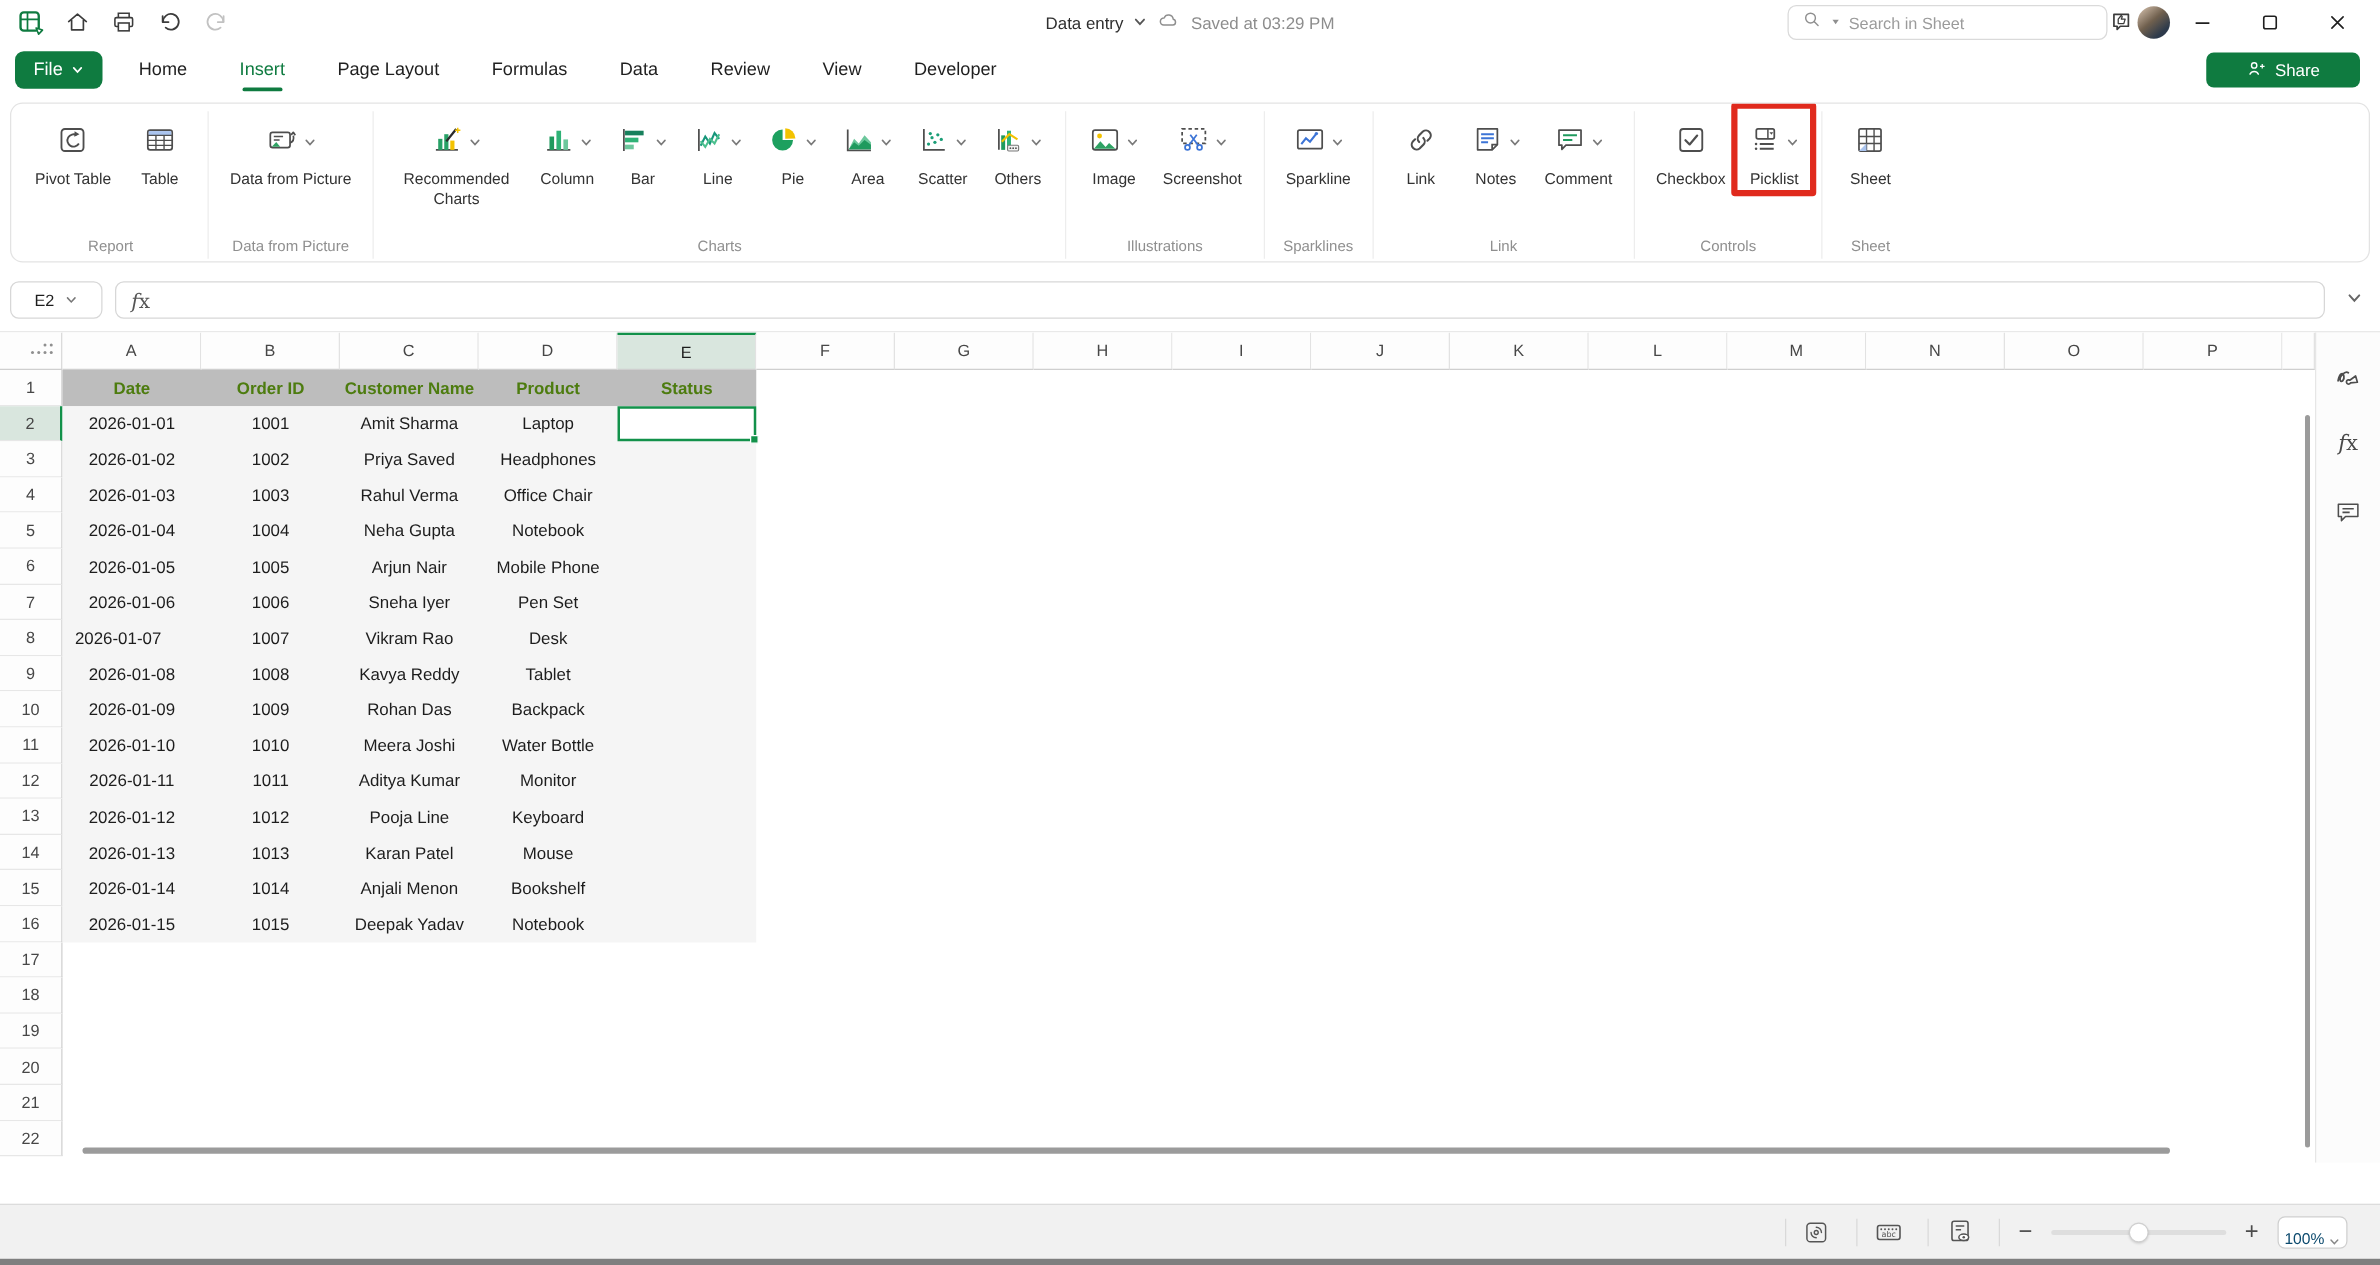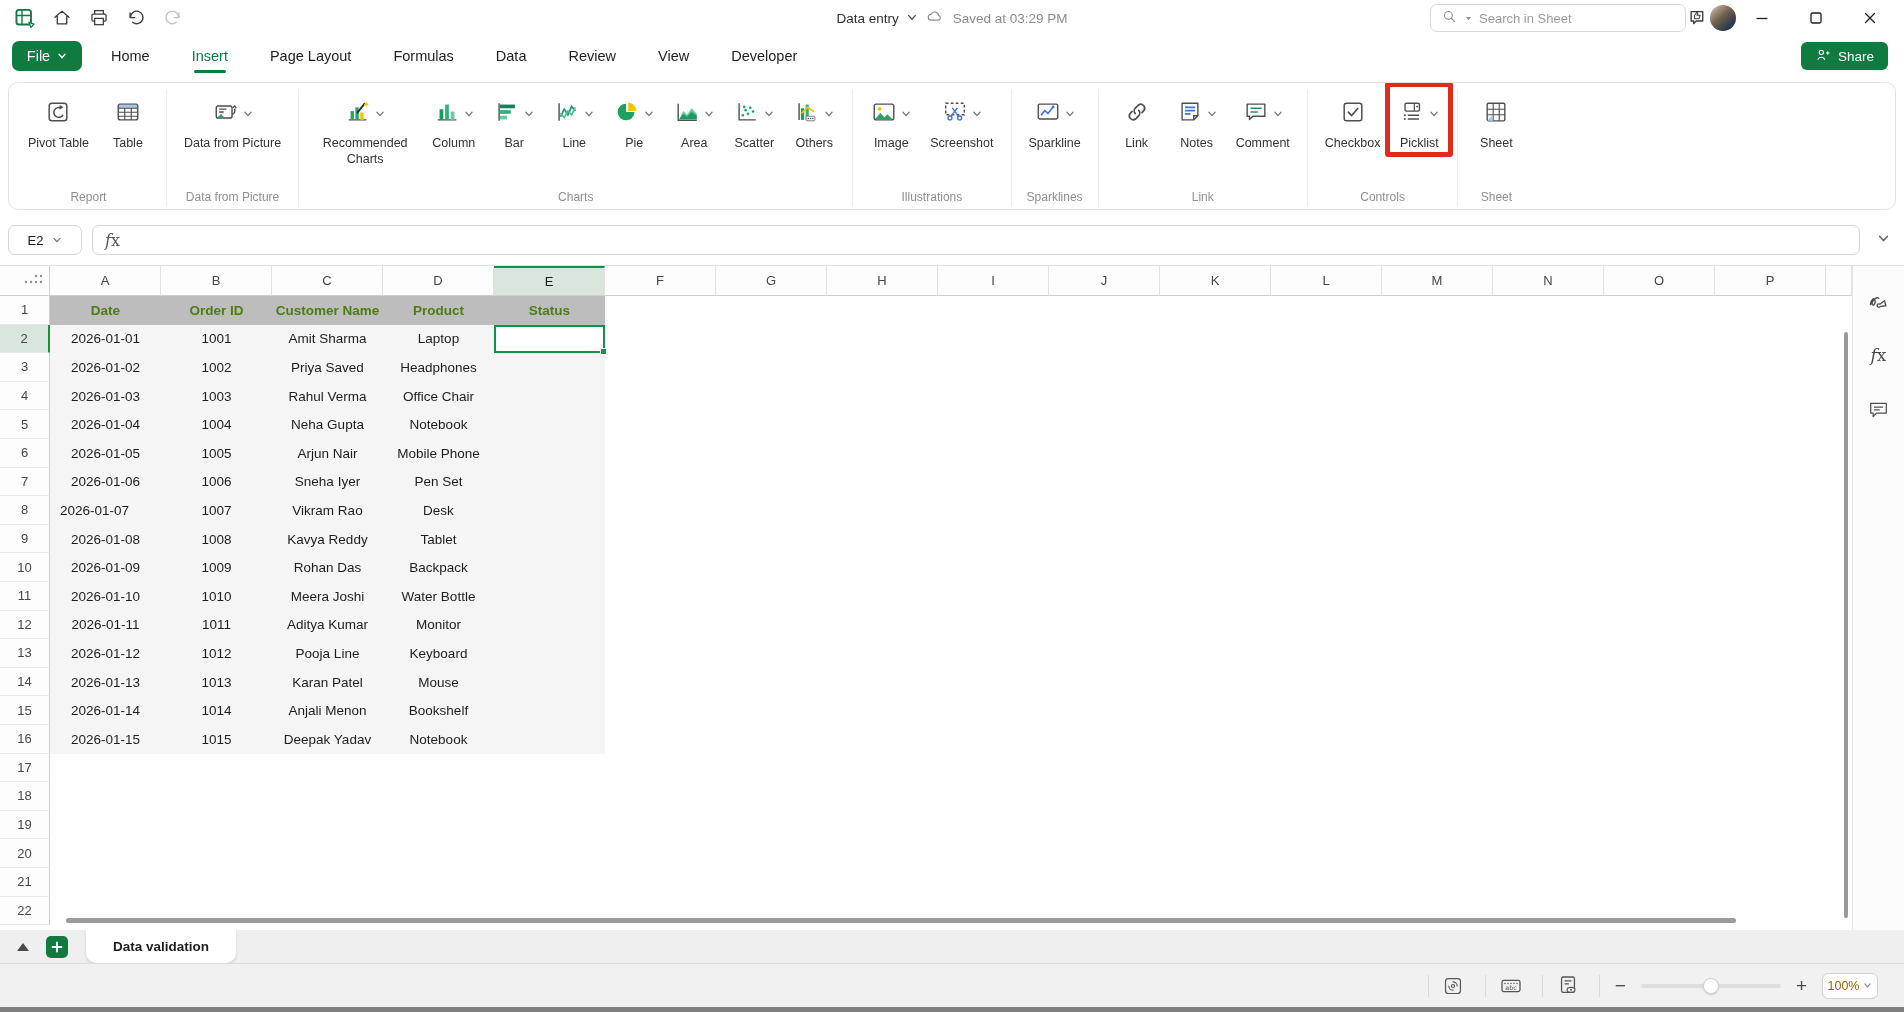--- a/index.html
+++ b/index.html
@@ -30,7 +30,7 @@
   .menu-tab{padding:0 21px;height:40px;display:flex;align-items:center;font-size:14.5px;color:#1f1f1f;position:relative;cursor:default}
   .menu-tab.active{color:var(--green)}
   .menu-tab.active::after{content:'';position:absolute;left:50%;transform:translateX(-50%);bottom:3px;width:32px;height:3px;background:var(--green);border-radius:2px}
-  .share-btn{position:absolute;right:16px;top:6px;height:28px;padding:0 14px;background:var(--green);color:#fff;border:none;border-radius:6px;display:flex;align-items:center;gap:7px;font-size:13.5px;font-family:inherit}
+  .share-btn{position:absolute;right:16px;top:6px;height:28px;padding:0 32px;background:var(--green);color:#fff;border:none;border-radius:6px;display:flex;align-items:center;gap:7px;font-size:13.5px;font-family:inherit}
 
   
   .ribbon-wrap{position:absolute;top:76px;left:0;right:0;height:136px}

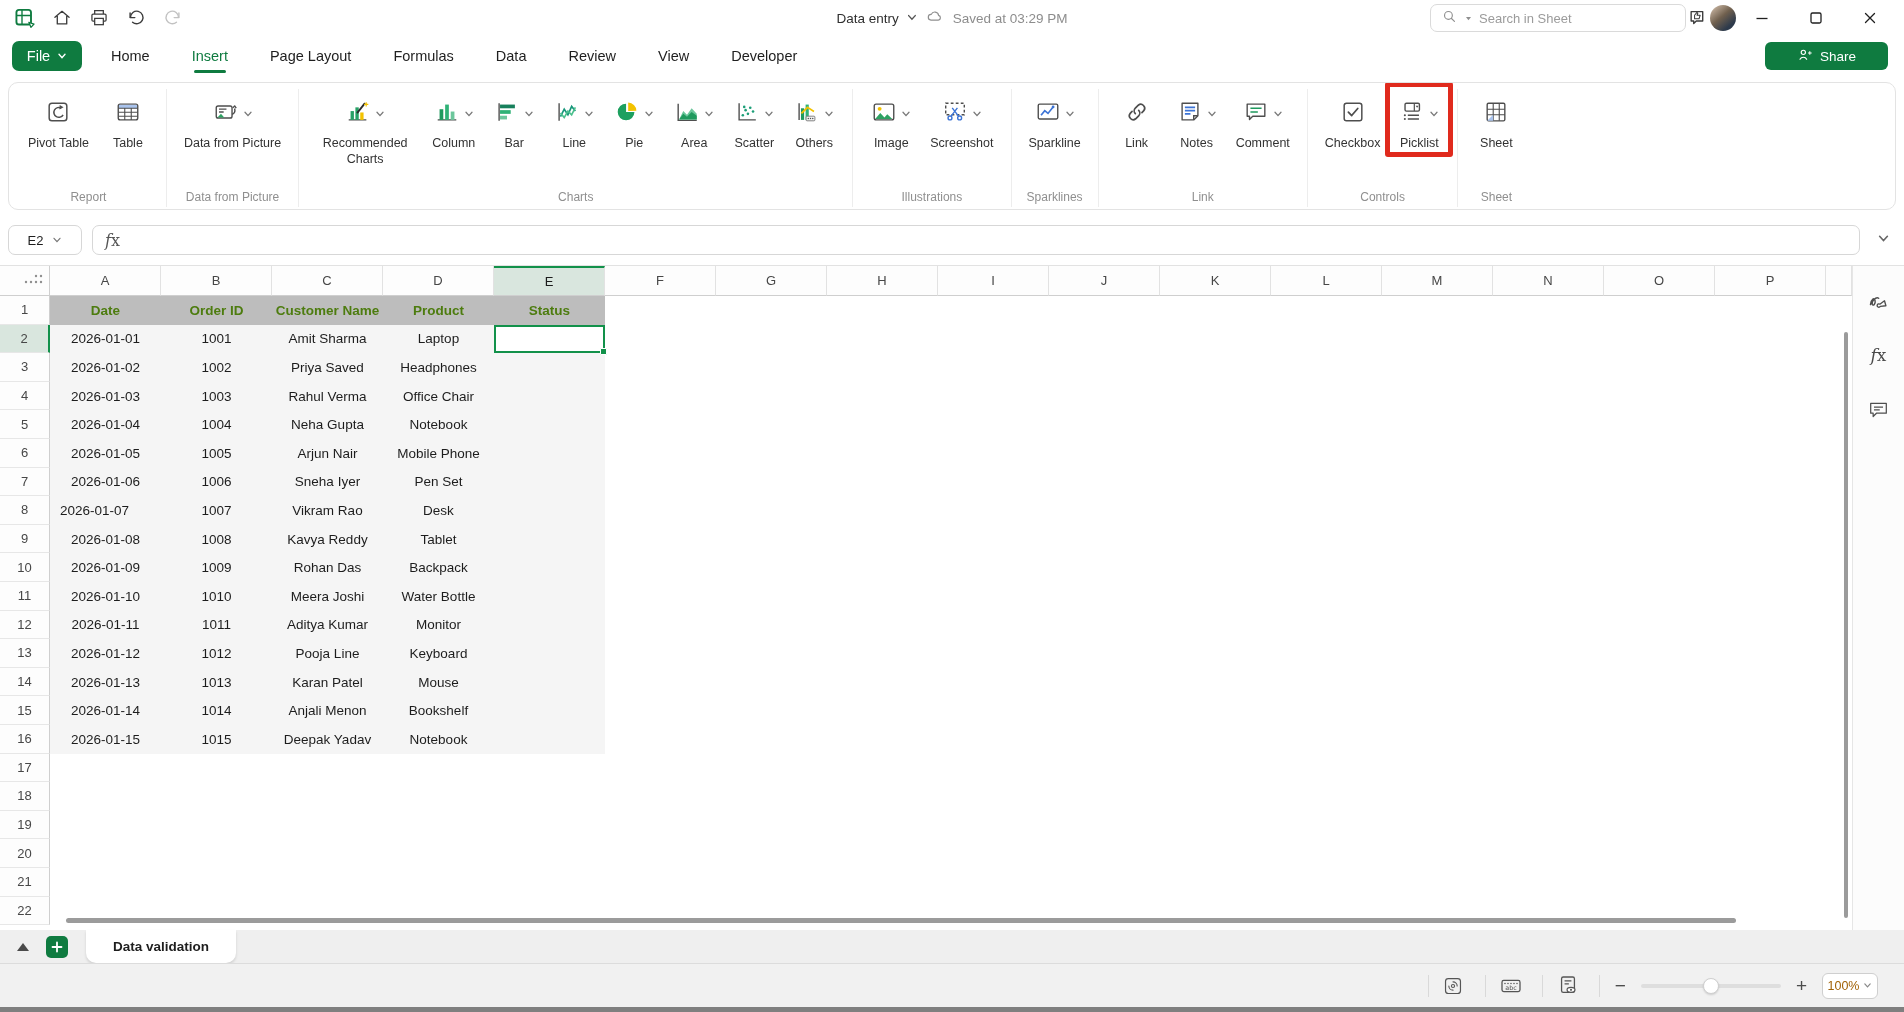--- a/index.html
+++ b/index.html
@@ -723,21 +723,6 @@
   <div class="vscroll"></div>
   <div class="hscroll"></div>
 
-  <div class="tabbar">
-    <button class="tab-up">
-      <svg width="14" height="10" viewBox="0 0 14 10">
-          <path d="M7 1 L13 9 H1 z" fill="#4a4a4a"></path>
-        </svg>
-    </button>
-    <button class="tab-add">
-      <svg width="12" height="12" viewBox="0 0 12 12">
-          <path d="M6 1.5 V10.5 M1.5 6 H10.5" stroke="#fff" stroke-width="1.8" stroke-linecap="round"></path>
-        </svg>
-    </button>
-    <div class="sheet-tab">
-      <span>Data validation</span>
-    </div>
-  </div>
 
   <div class="statusbar">
     <span class="sb-sep"></span>

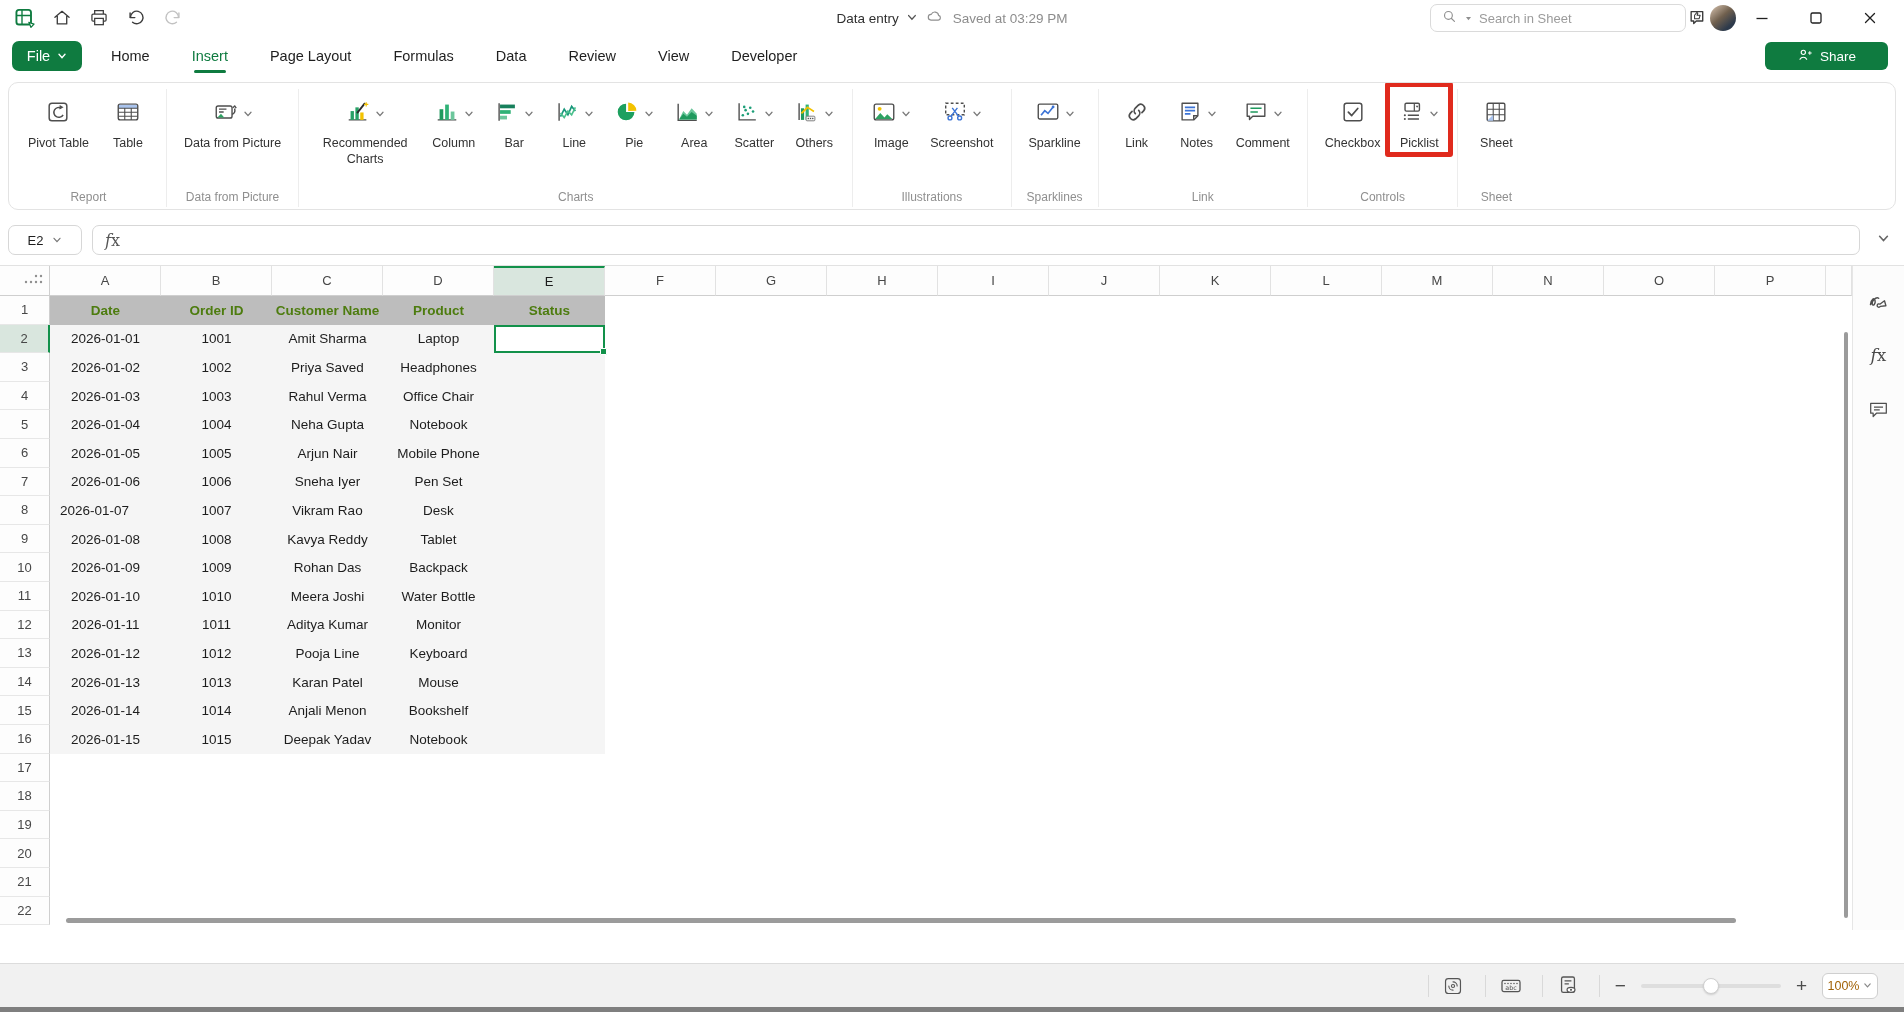--- a/index.html
+++ b/index.html
@@ -93,7 +93,7 @@
   .zoom-slider{position:relative;width:140px;height:16px;display:flex;align-items:center}
   .zs-track{width:100%;height:4px;background:#dedede;border-radius:2px}
   .zs-handle{position:absolute;left:50%;transform:translateX(-50%);width:16px;height:16px;border-radius:50%;background:#fff;border:1px solid #cfcfcf;box-shadow:0 1px 2px rgba(0,0,0,.15)}
-  .zoom-box{width:56px;height:26px;border:1px solid #cfcfcf;border-radius:6px;background:#fff;display:flex;align-items:center;justify-content:center;gap:4px;font-size:12.5px;color:#a16207}
+  .zoom-box{width:56px;height:26px;border:1px solid #cfcfcf;border-radius:6px;background:#fff;display:flex;align-items:flex-end;justify-content:center;gap:4px;font-size:12.5px;color:#0c4a6e}
   .bottom-strip{position:absolute;top:1007px;left:0;right:0;height:5px;background:#7f7f7f}
 </style>
 </head>

